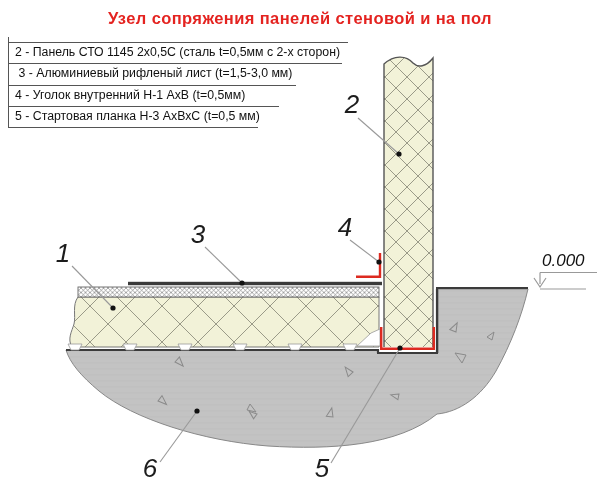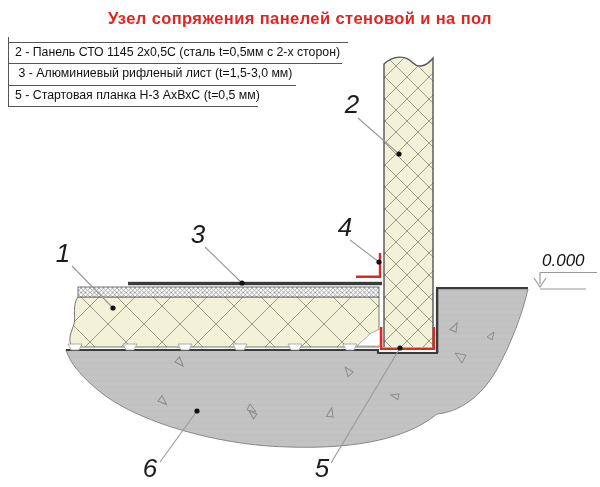--- a/index.html
+++ b/index.html
@@ -58,6 +58,9 @@
     </div>
     <div class="lrow r3">
       <div class="main">3 - Алюминиевый рифленый лист (t=1,5-3,0 мм)</div>
+    </div>
+    <div class="lrow r4">
+      <div class="main">4 - Уголок внутренний Н-1 АхВ  (t=0,5мм)</div>
     </div>
     <div class="lrow r5">
       <div class="main">5 - Стартовая планка Н-3 АхВхС (t=0,5 мм)</div>

